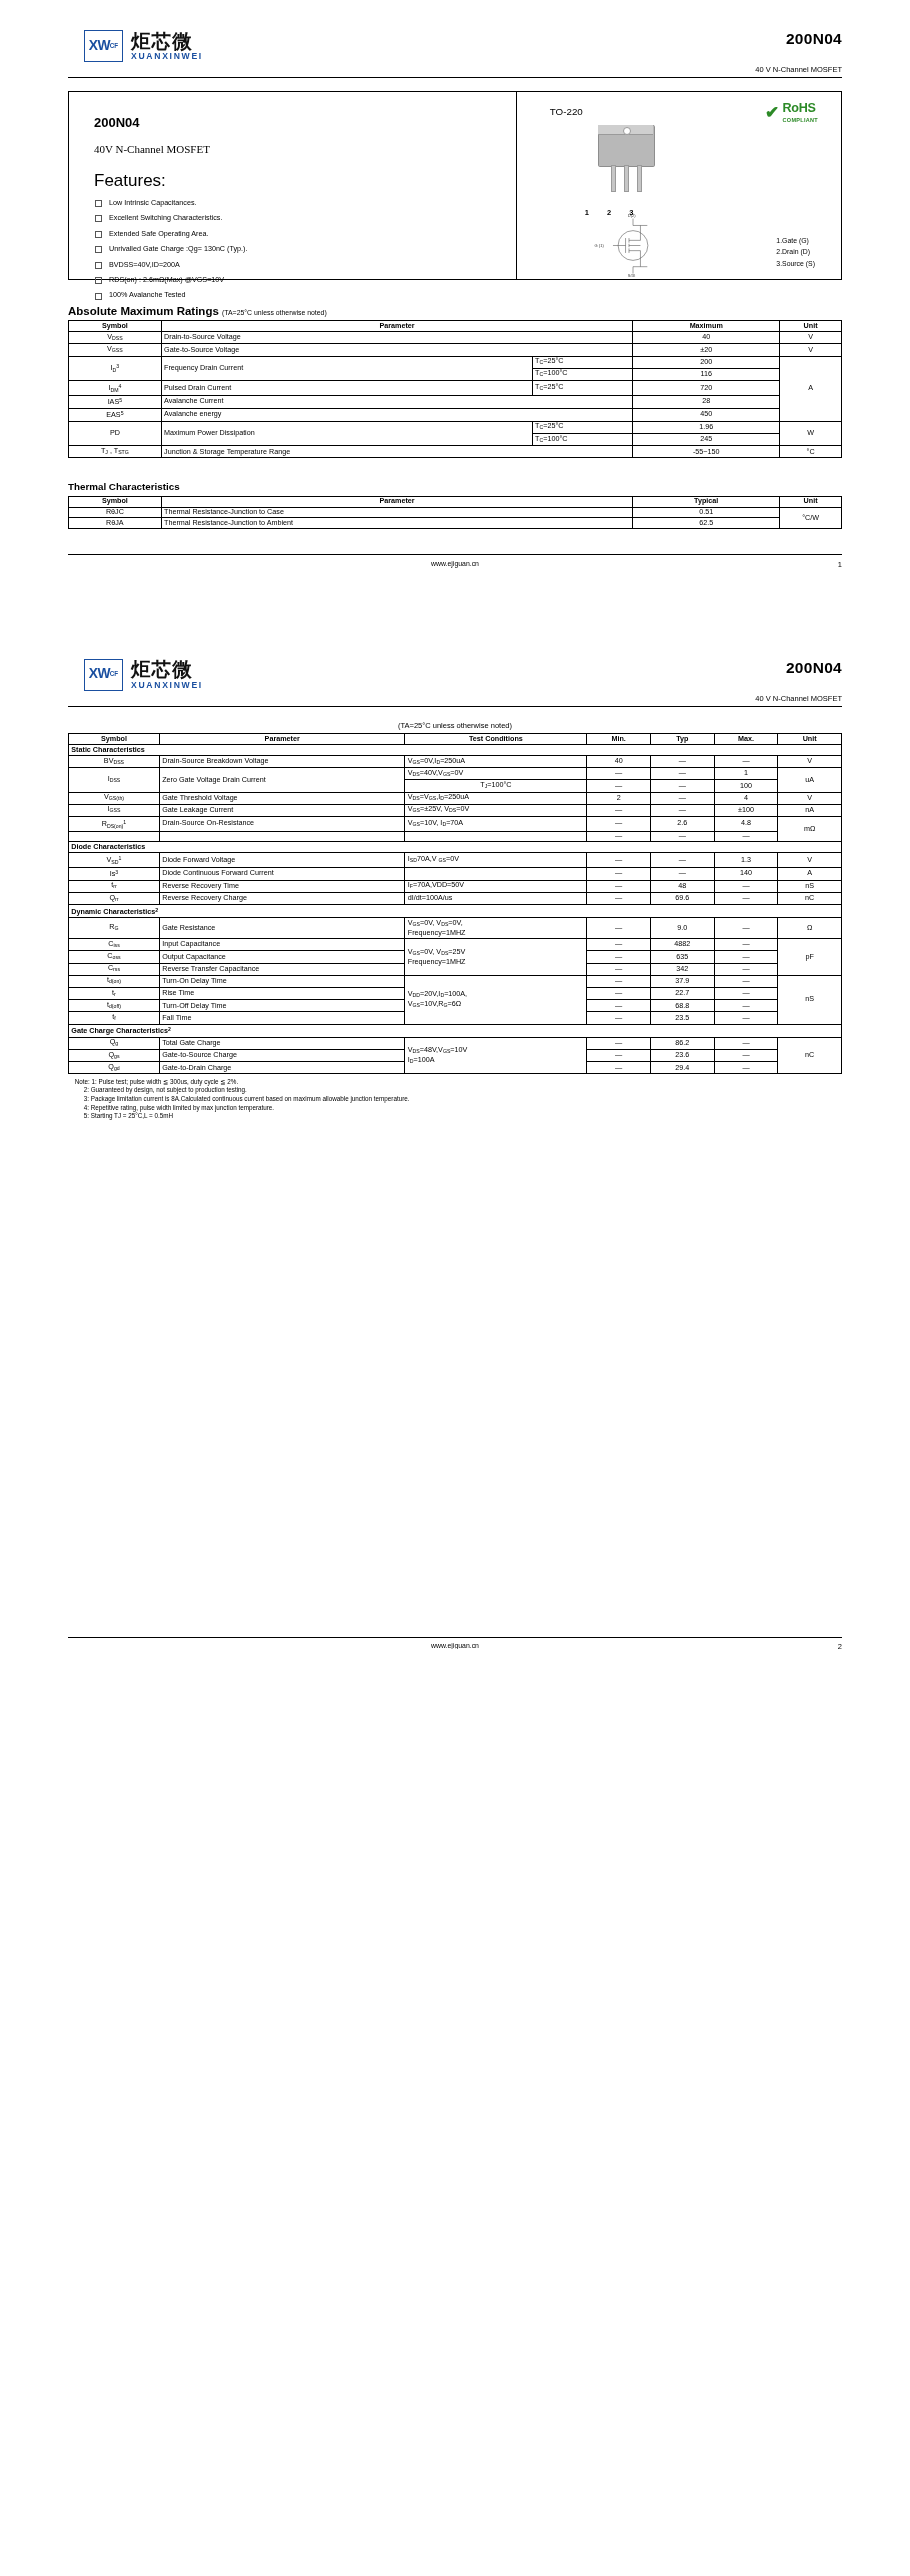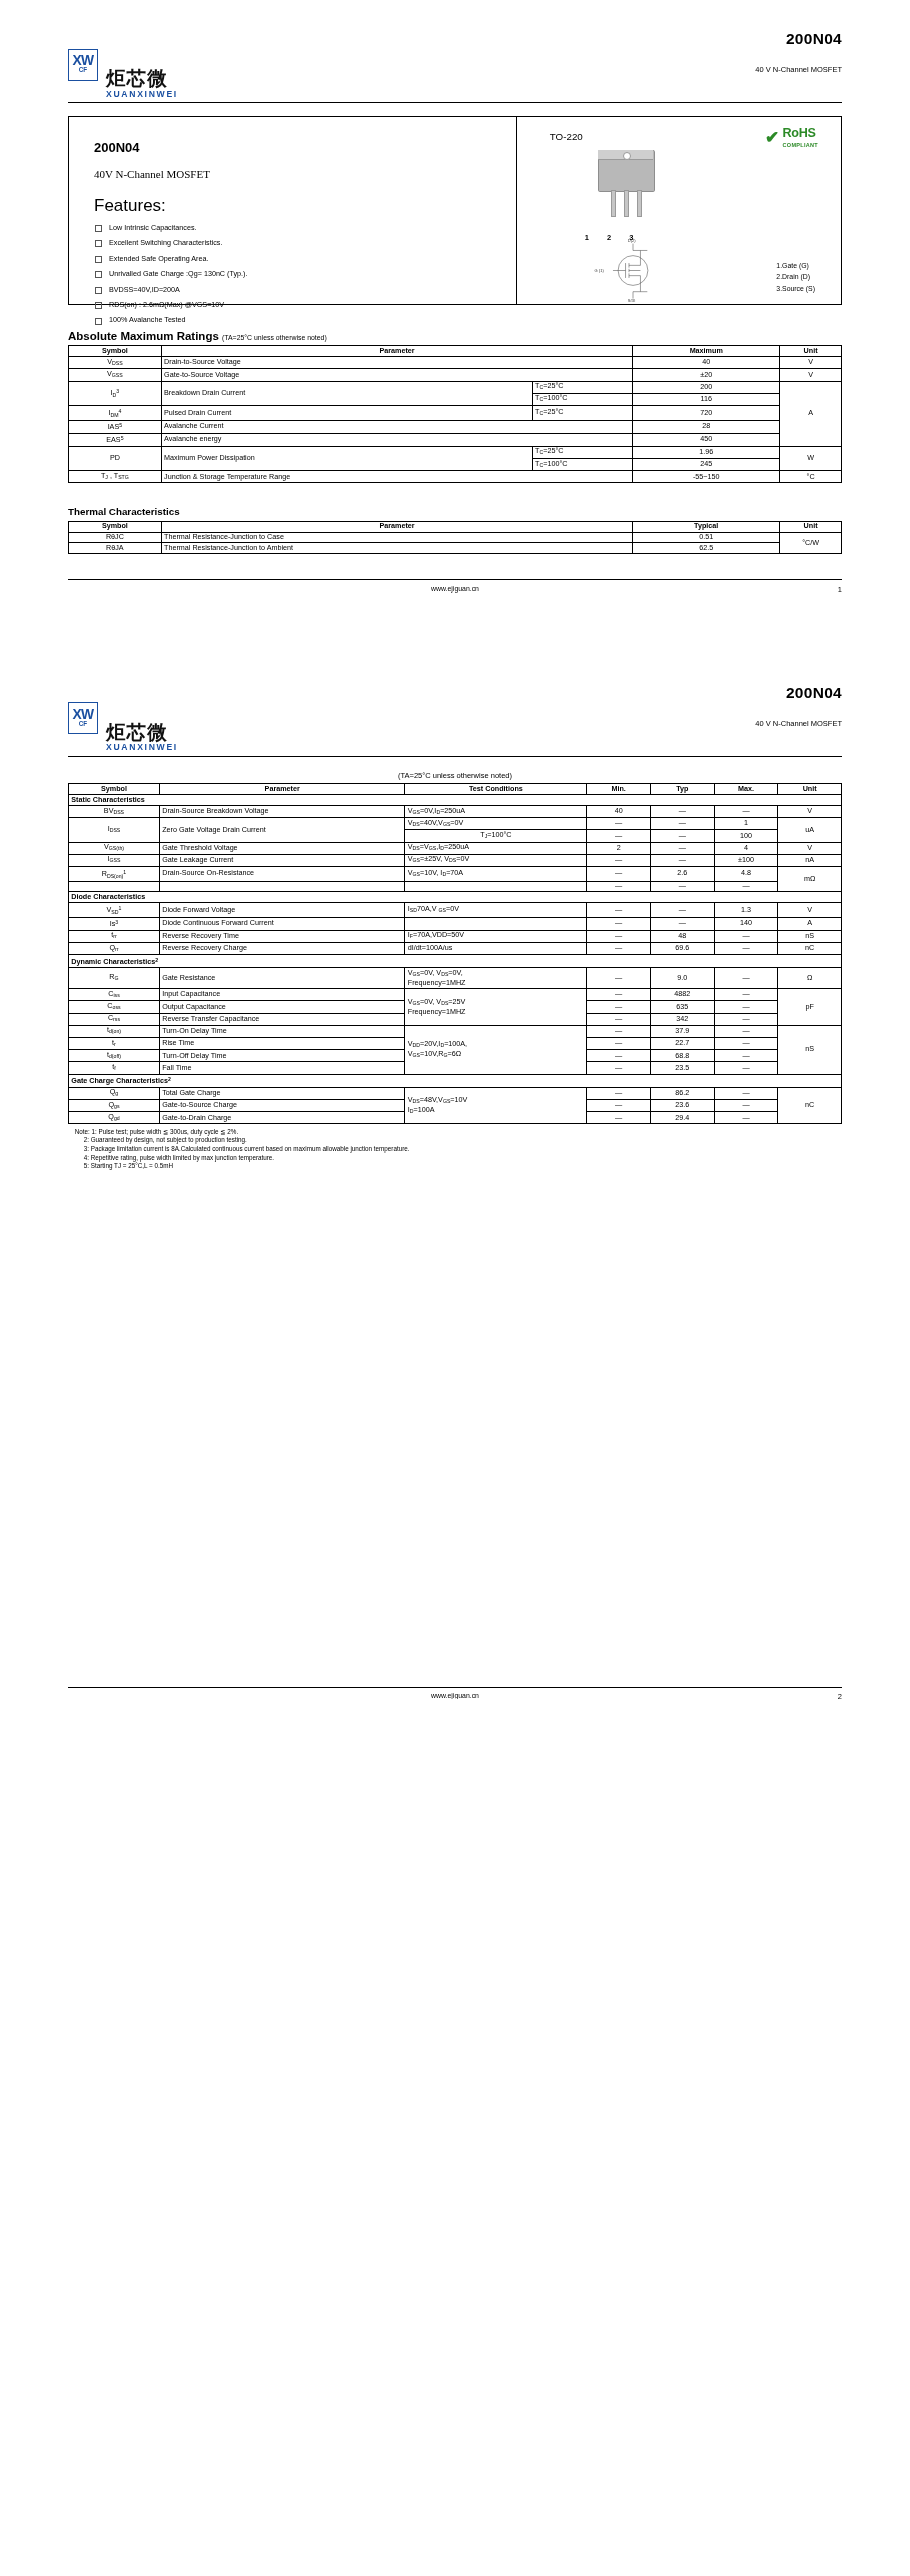--- a/index.html
+++ b/index.html
@@ -11,7 +11,7 @@
   
   .hdr{display:flex;align-items:flex-start;justify-content:space-between;}
   .hdr-left{display:flex;align-items:center;gap:8px;}
-  .logo-box{width:30px;height:32px;border:1.7px solid #1a4fa0;display:flex;flex-direction:column;align-items:center;justify-content:center;box-sizing:border-box;}
+  .logo-box{width:39px;height:32px;border:1.7px solid #1a4fa0;display:flex;align-items:center;justify-content:center;box-sizing:border-box;margin-left:16px;}
   .logo-xw{font-weight:bold;font-size:13.8px;color:#1a4fa0;line-height:12.6px;letter-spacing:-0.6px;}
   .logo-sub{font-size:6.3px;color:#1a4fa0;font-weight:bold;line-height:6.9px;}
   .brand-cn{font-size:19.5px;font-weight:bold;letter-spacing:1.1px;line-height:20.7px;color:#111;margin-top:38px;}

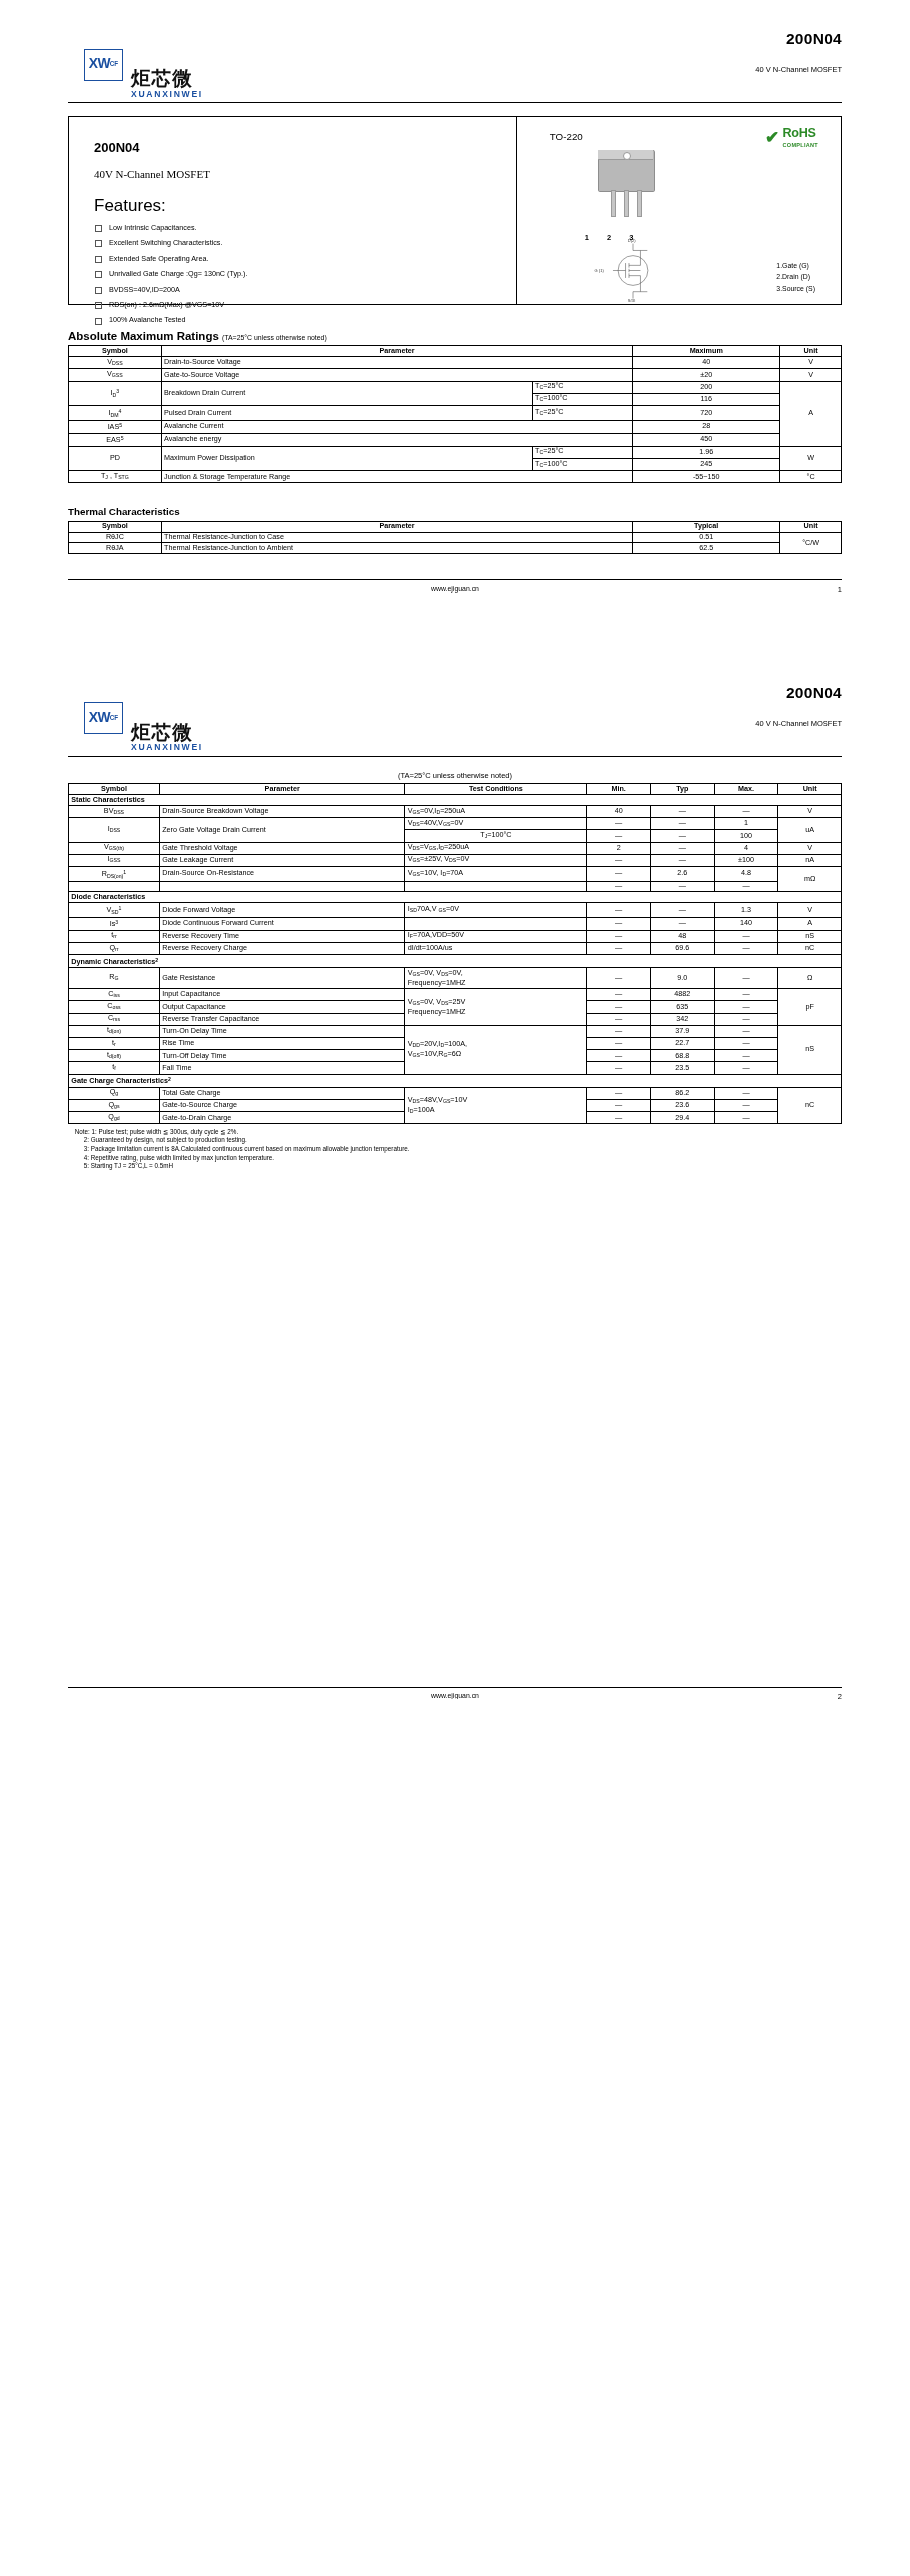--- a/index.html
+++ b/index.html
@@ -14,7 +14,7 @@
   .logo-box{width:39px;height:32px;border:1.7px solid #1a4fa0;display:flex;align-items:center;justify-content:center;box-sizing:border-box;margin-left:16px;}
   .logo-xw{font-weight:bold;font-size:13.8px;color:#1a4fa0;line-height:12.6px;letter-spacing:-0.6px;}
   .logo-sub{font-size:6.3px;color:#1a4fa0;font-weight:bold;line-height:6.9px;}
-  .brand-cn{font-size:19.5px;font-weight:bold;letter-spacing:1.1px;line-height:20.7px;color:#111;margin-top:38px;}
+  .brand-cn{font-size:19.5px;font-weight:bold;letter-spacing:1.1px;line-height:20.7px;color:#111;}
   .brand-en{font-size:8.6px;letter-spacing:1.7px;color:#1a4fa0;font-weight:bold;line-height:10.3px;}
   .hdr-right{text-align:right;}
   .part-no{font-size:15.5px;font-weight:bold;letter-spacing:0.3px;}

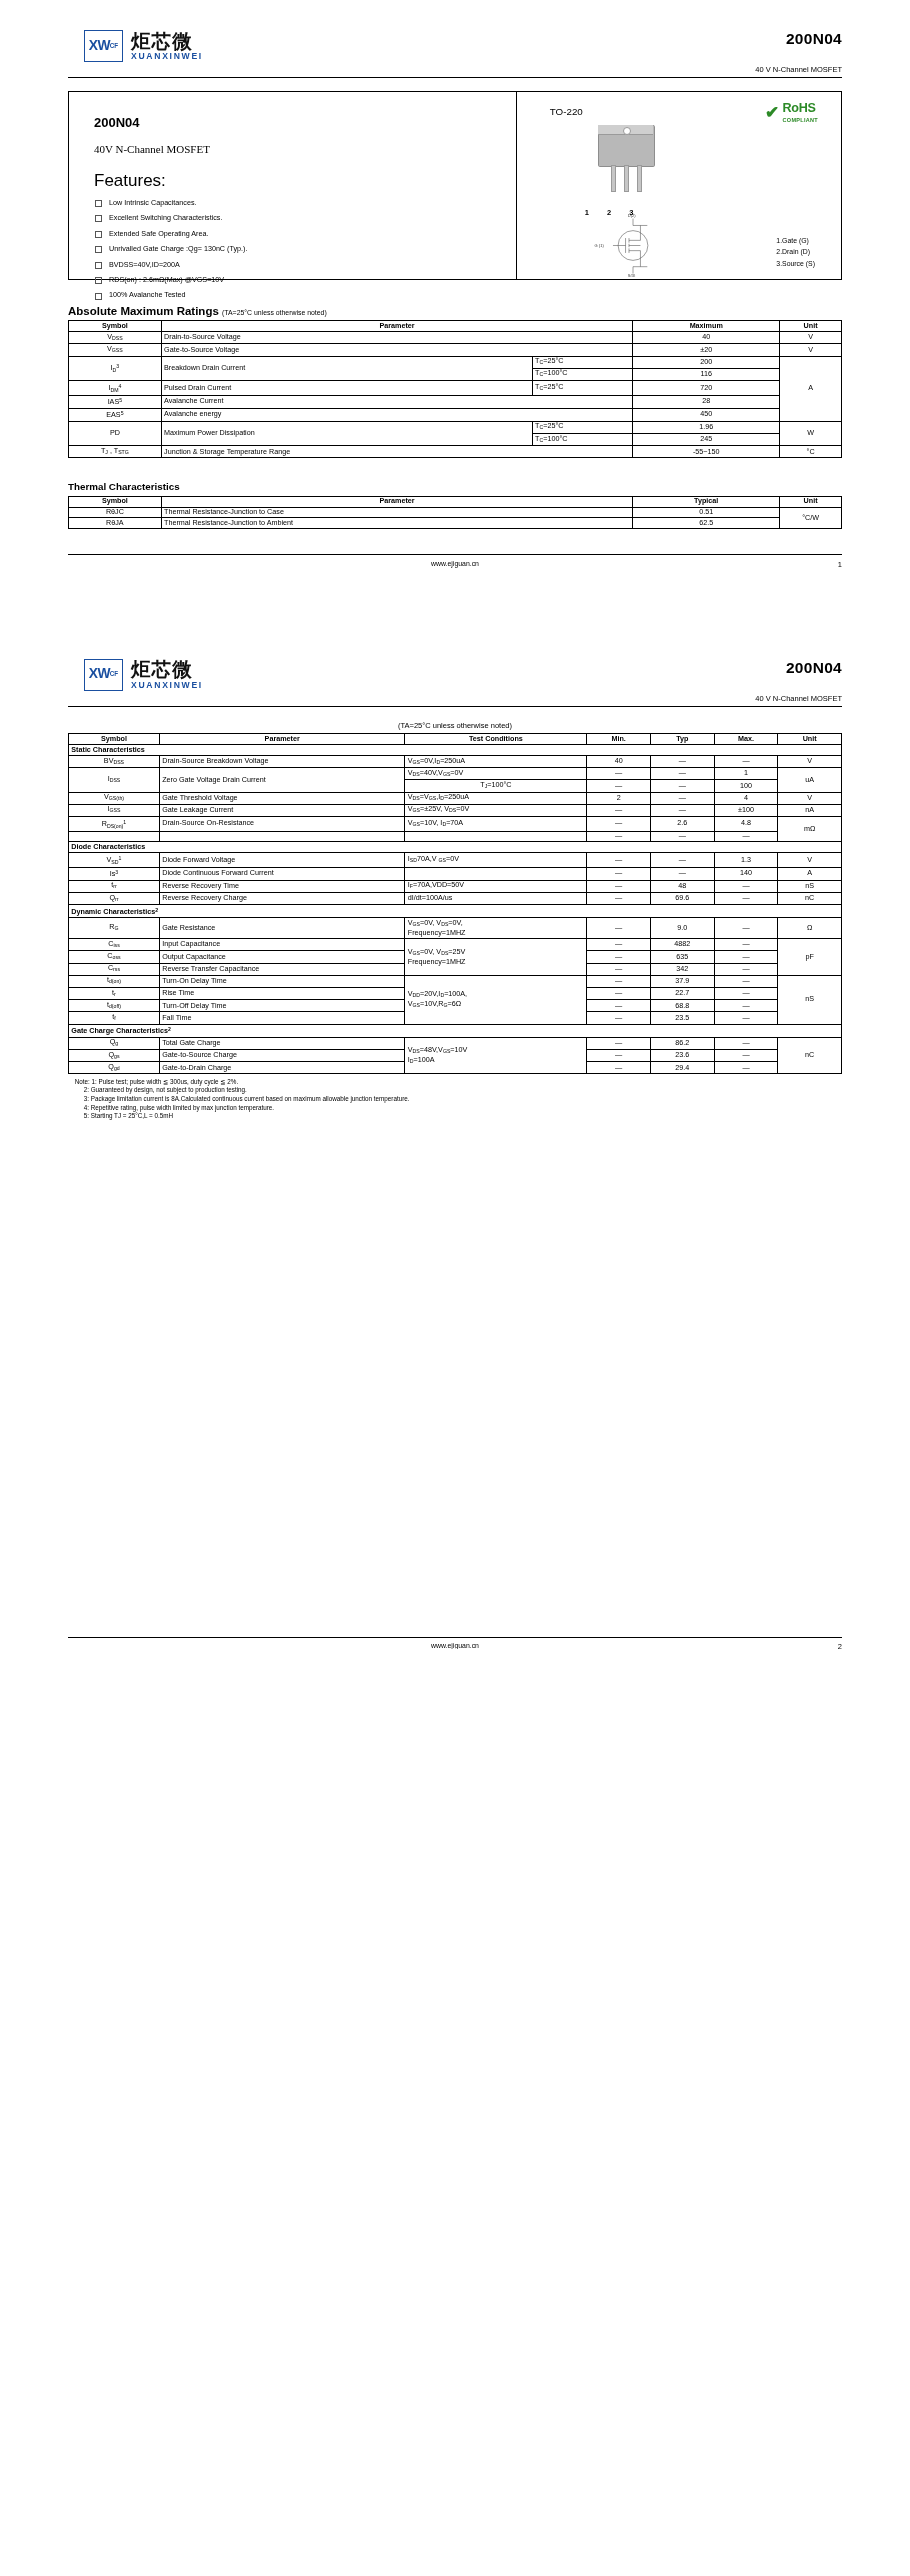--- a/index.html
+++ b/index.html
@@ -196,7 +196,7 @@
     </tr>
     <tr>
       <td class="c" rowspan="2">I<sub>D</sub><sup>3</sup></td>
-      <td class="l" rowspan="2">Breakdown Drain Current</td>
+      <td class="l" rowspan="2">Frequency Drain Current</td>
       <td class="l">T<sub>C</sub>=25°C</td>
       <td class="c">200</td>
       <td class="c" rowspan="5">A</td>

